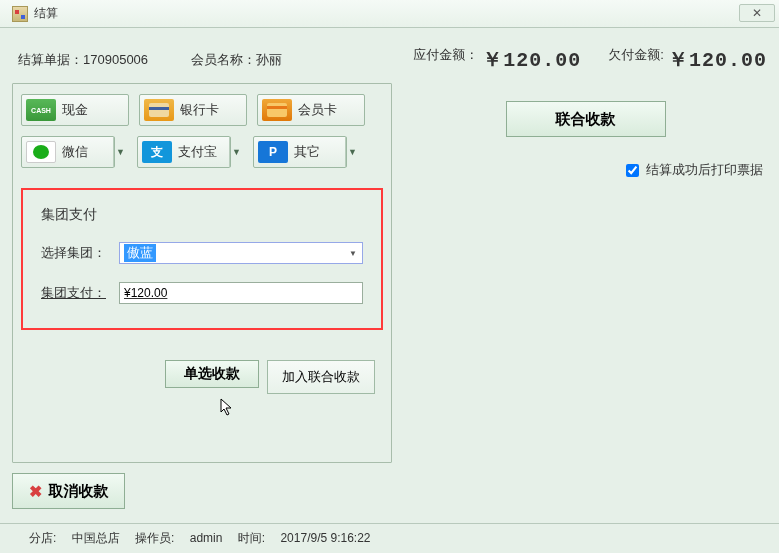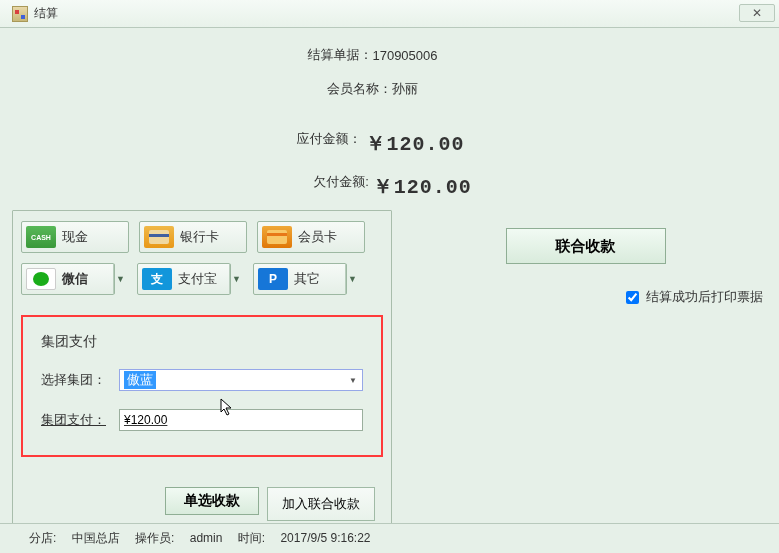--- a/index.html
+++ b/index.html
@@ -51,10 +51,9 @@
     height: calc(100% - 28px);
   }
   .info-row {
-    display:flex; align-items:center; gap: 16px;
+    display:flex; align-items:center; gap: 3px;
     padding: 8px 0 10px 6px;
     font-size: 13px;
-    flex-direction: column;
   }
   .info-row .label { color:#333; }
   .info-row .pair { display:flex; align-items:center; margin-right: 40px; }

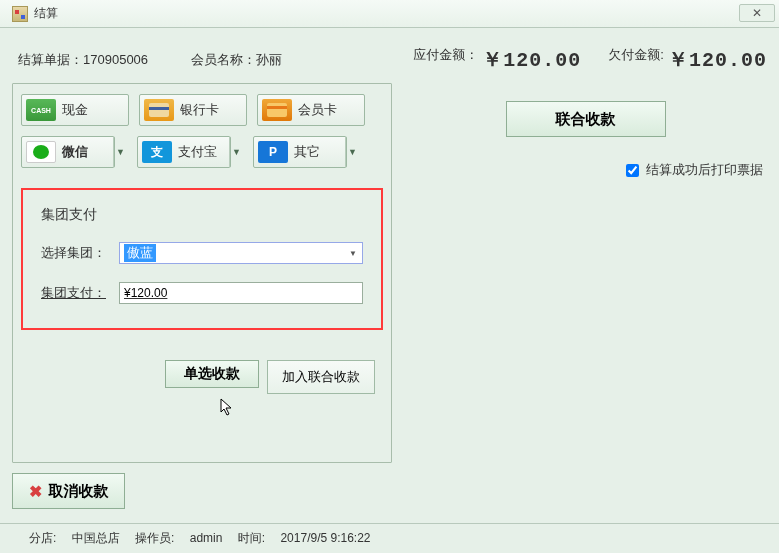--- a/index.html
+++ b/index.html
@@ -274,7 +274,7 @@
             <span class="pb-label">会员卡</span>
           </div>
           <div class="has-dd">
-            <div class="pay-btn" style="width:94px;font-weight:bold;">
+            <div class="pay-btn" style="width:94px;">
               <div class="pb-icon icon-wechat">
                 <div class="wechat-bubble"></div>
               </div>

